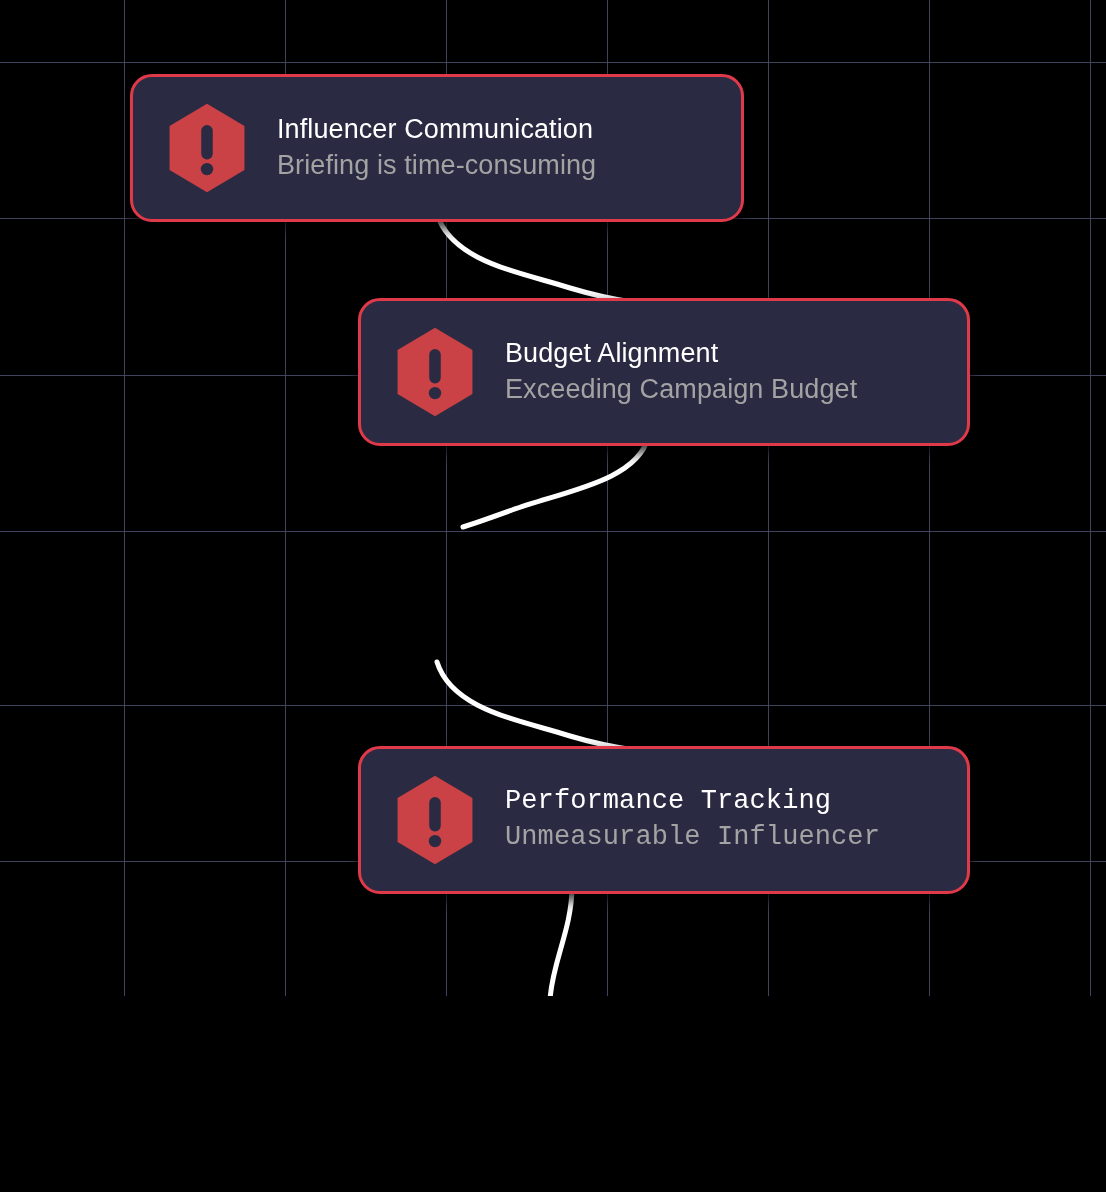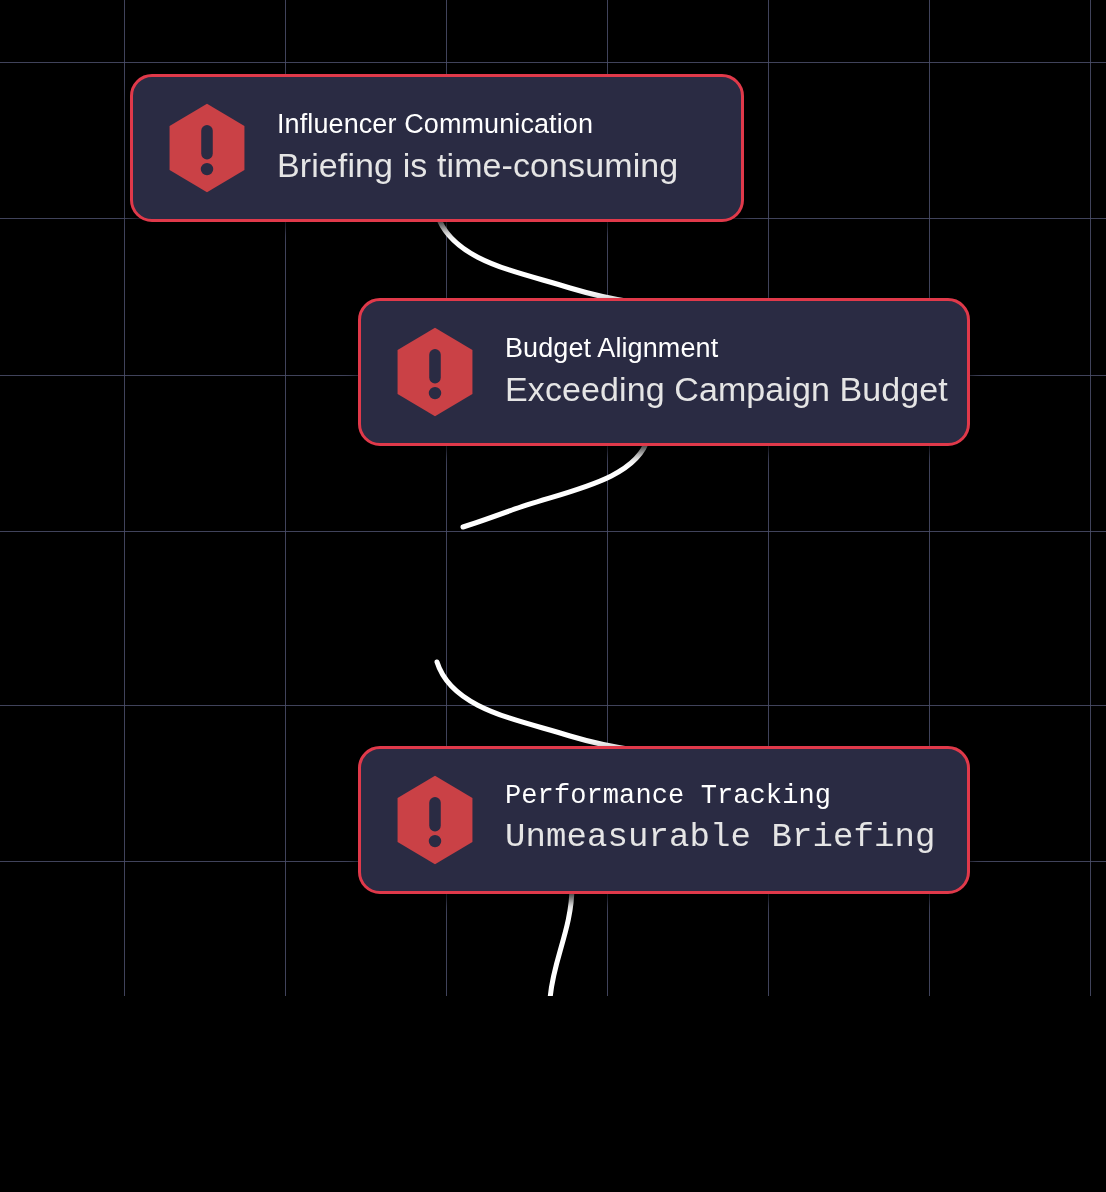--- a/index.html
+++ b/index.html
@@ -87,8 +87,8 @@
     white-space: nowrap;
   }
   .card-sub {
-    color: #e5e5e5;
-    font-size: 34px;
+    color: #a3a3a3;
+    font-size: 27px;
     line-height: 1.33;
     letter-spacing: .1px;
     white-space: nowrap;

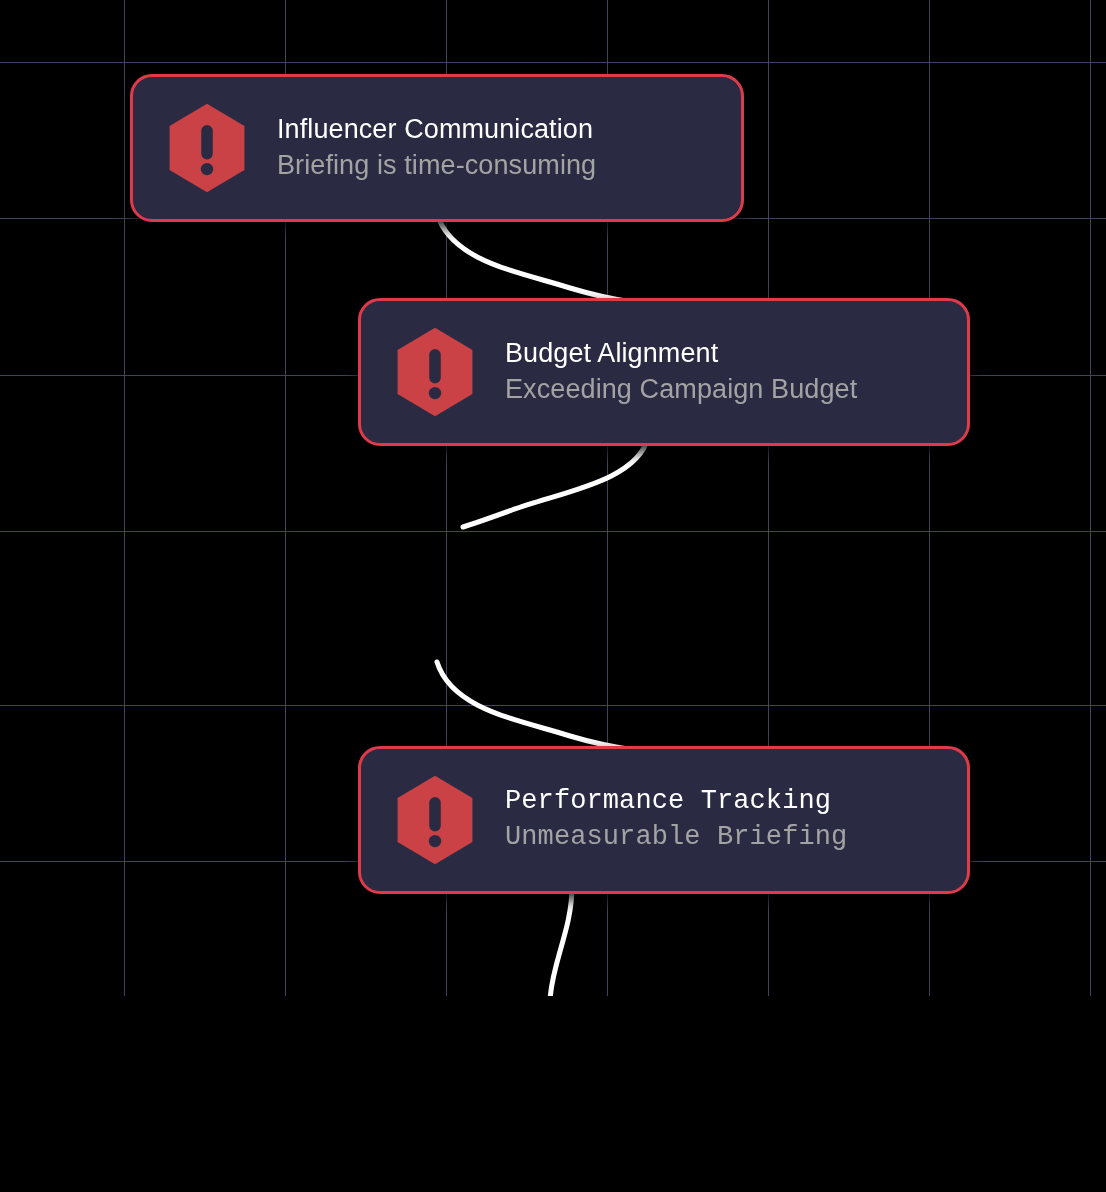--- a/index.html
+++ b/index.html
@@ -178,7 +178,7 @@
     </div>
     <div class="card-text">
       <div class="card-title">Performance Tracking</div>
-      <div class="card-sub">Unmeasurable Briefing</div>
+      <div class="card-sub">Unmeasurable Influencer</div>
     </div>
   </div>
 

